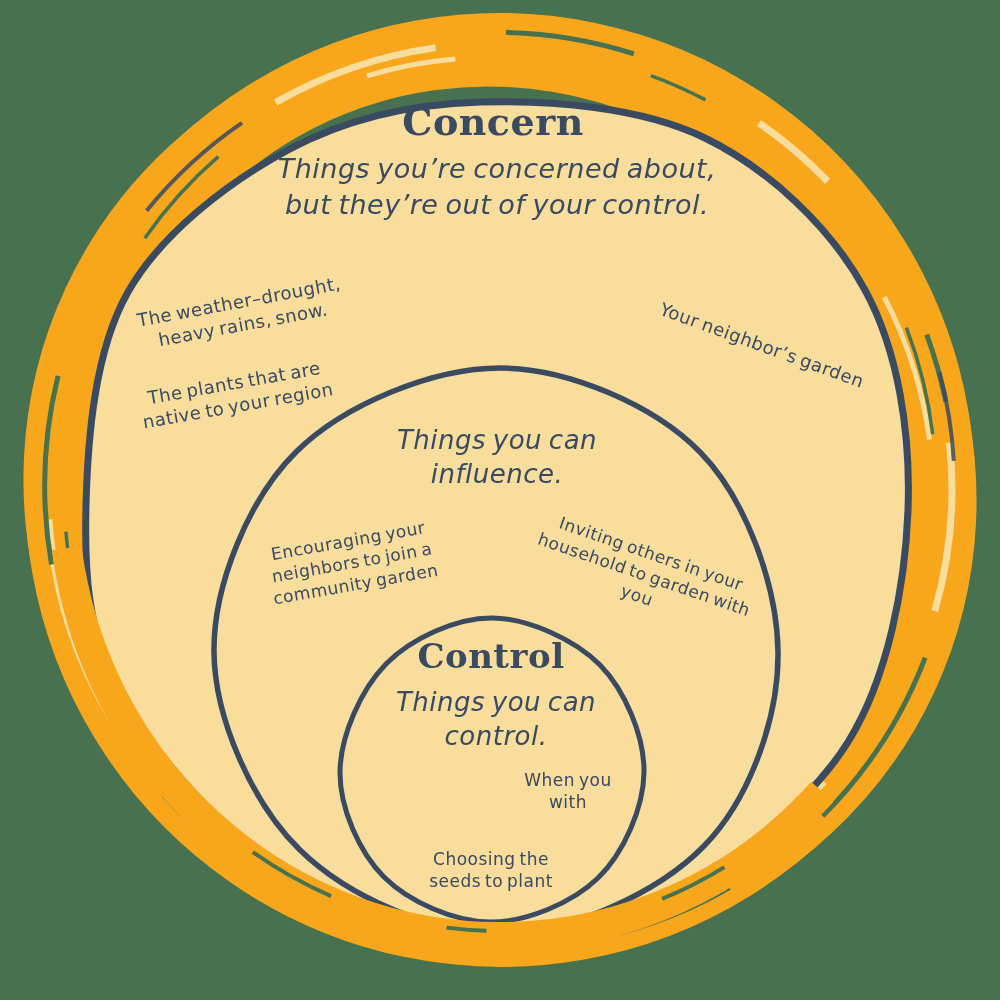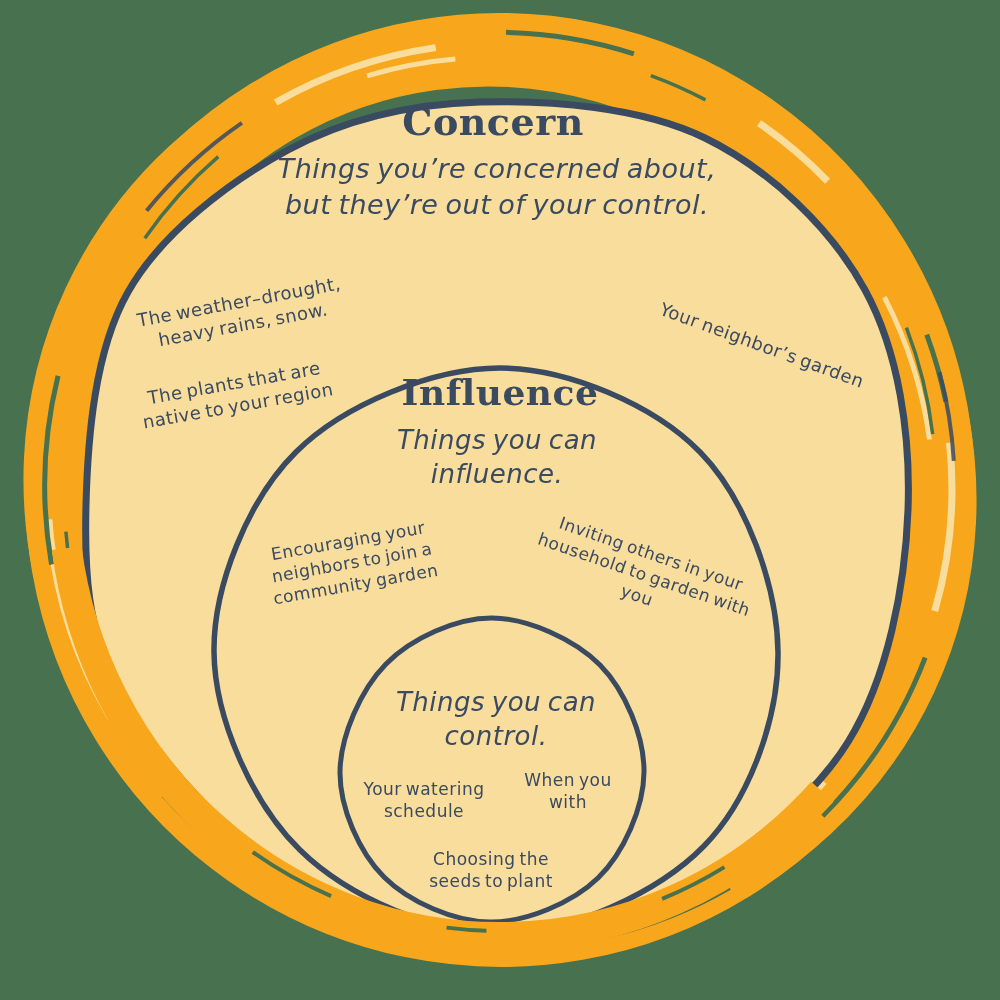--- a/index.html
+++ b/index.html
@@ -73,7 +73,6 @@
     <div class="label" style="left:236px;top:394px;font-size:18px;transform:translate(-50%,-50%) rotate(-10deg);">The plants that are
 native to your region</div>
 
-    <div class="label ring-title" style="left:500px;top:392px;font-size:36px;">Influence</div>
     <div class="label subtitle" style="left:497px;top:457px;font-size:26px;">Things you can
 influence.</div>
     <div class="label" style="left:352px;top:563px;font-size:17px;transform:translate(-50%,-50%) rotate(-10deg);">Encouraging your

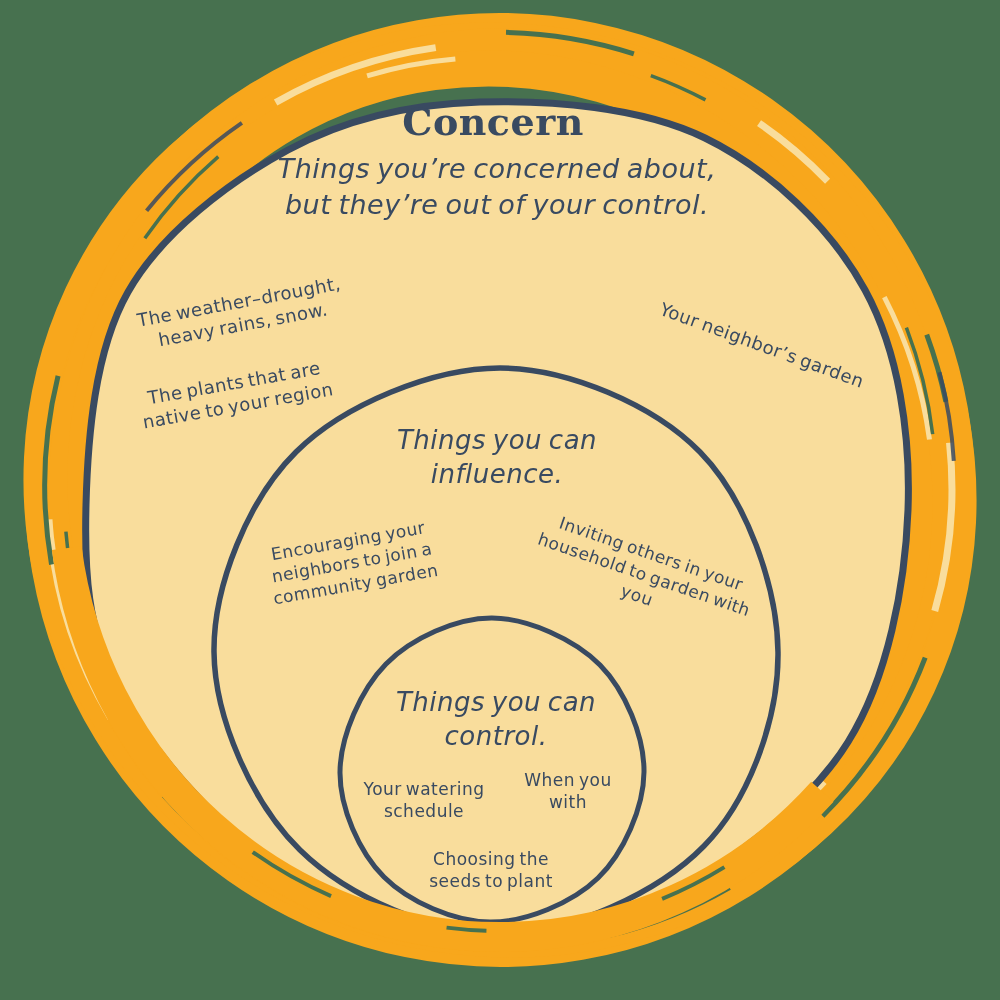--- a/index.html
+++ b/index.html
@@ -82,6 +82,7 @@
 household to garden with
 you</div>
 
+    <div class="label ring-title" style="left:491px;top:656px;font-size:34px;">Control</div>
     <div class="label subtitle" style="left:496px;top:719px;font-size:26px;">Things you can
 control.</div>
     <div class="label" style="left:424px;top:801px;font-size:17px;">Your watering

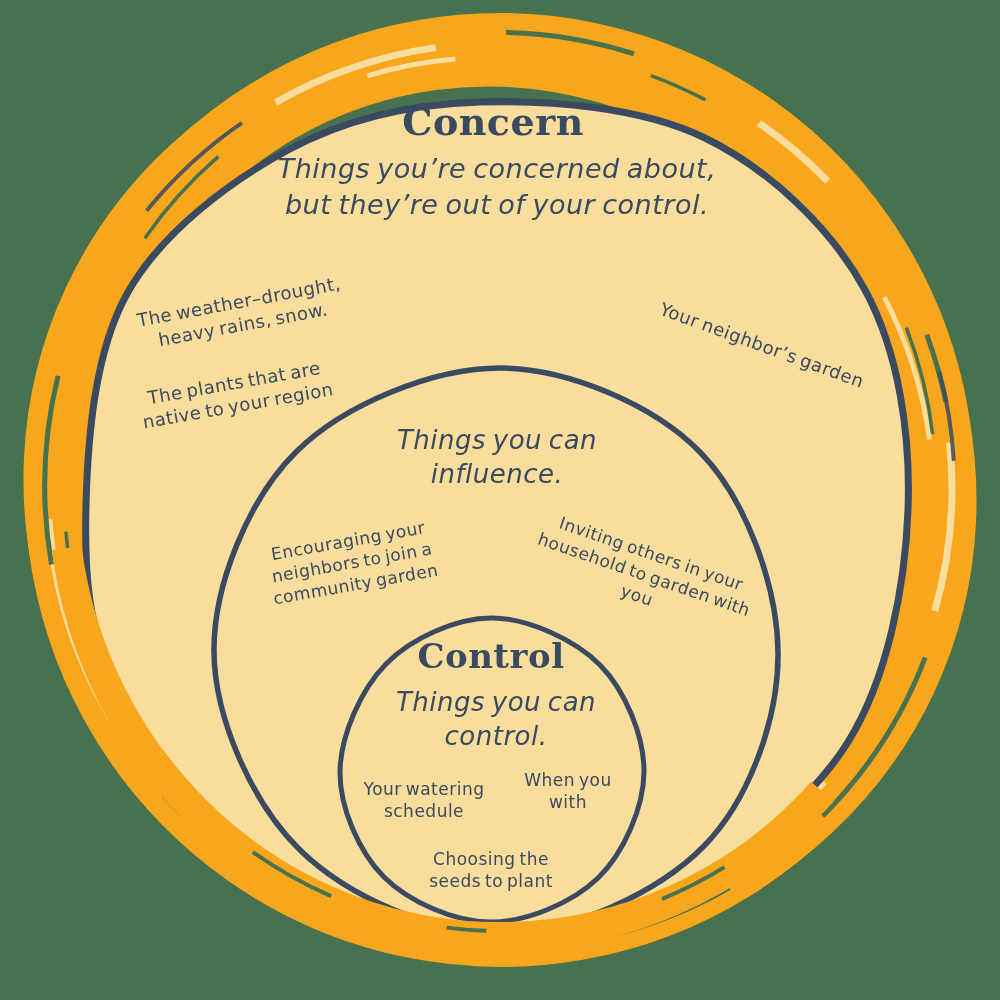--- a/index.html
+++ b/index.html
@@ -85,8 +85,6 @@
     <div class="label ring-title" style="left:491px;top:656px;font-size:34px;">Control</div>
     <div class="label subtitle" style="left:496px;top:719px;font-size:26px;">Things you can
 control.</div>
-    <div class="label" style="left:424px;top:801px;font-size:17px;">Your watering
-schedule</div>
     <div class="label" style="left:568px;top:792px;font-size:17px;">When you
 with</div>
     <div class="label" style="left:491px;top:871px;font-size:17px;">Choosing the

